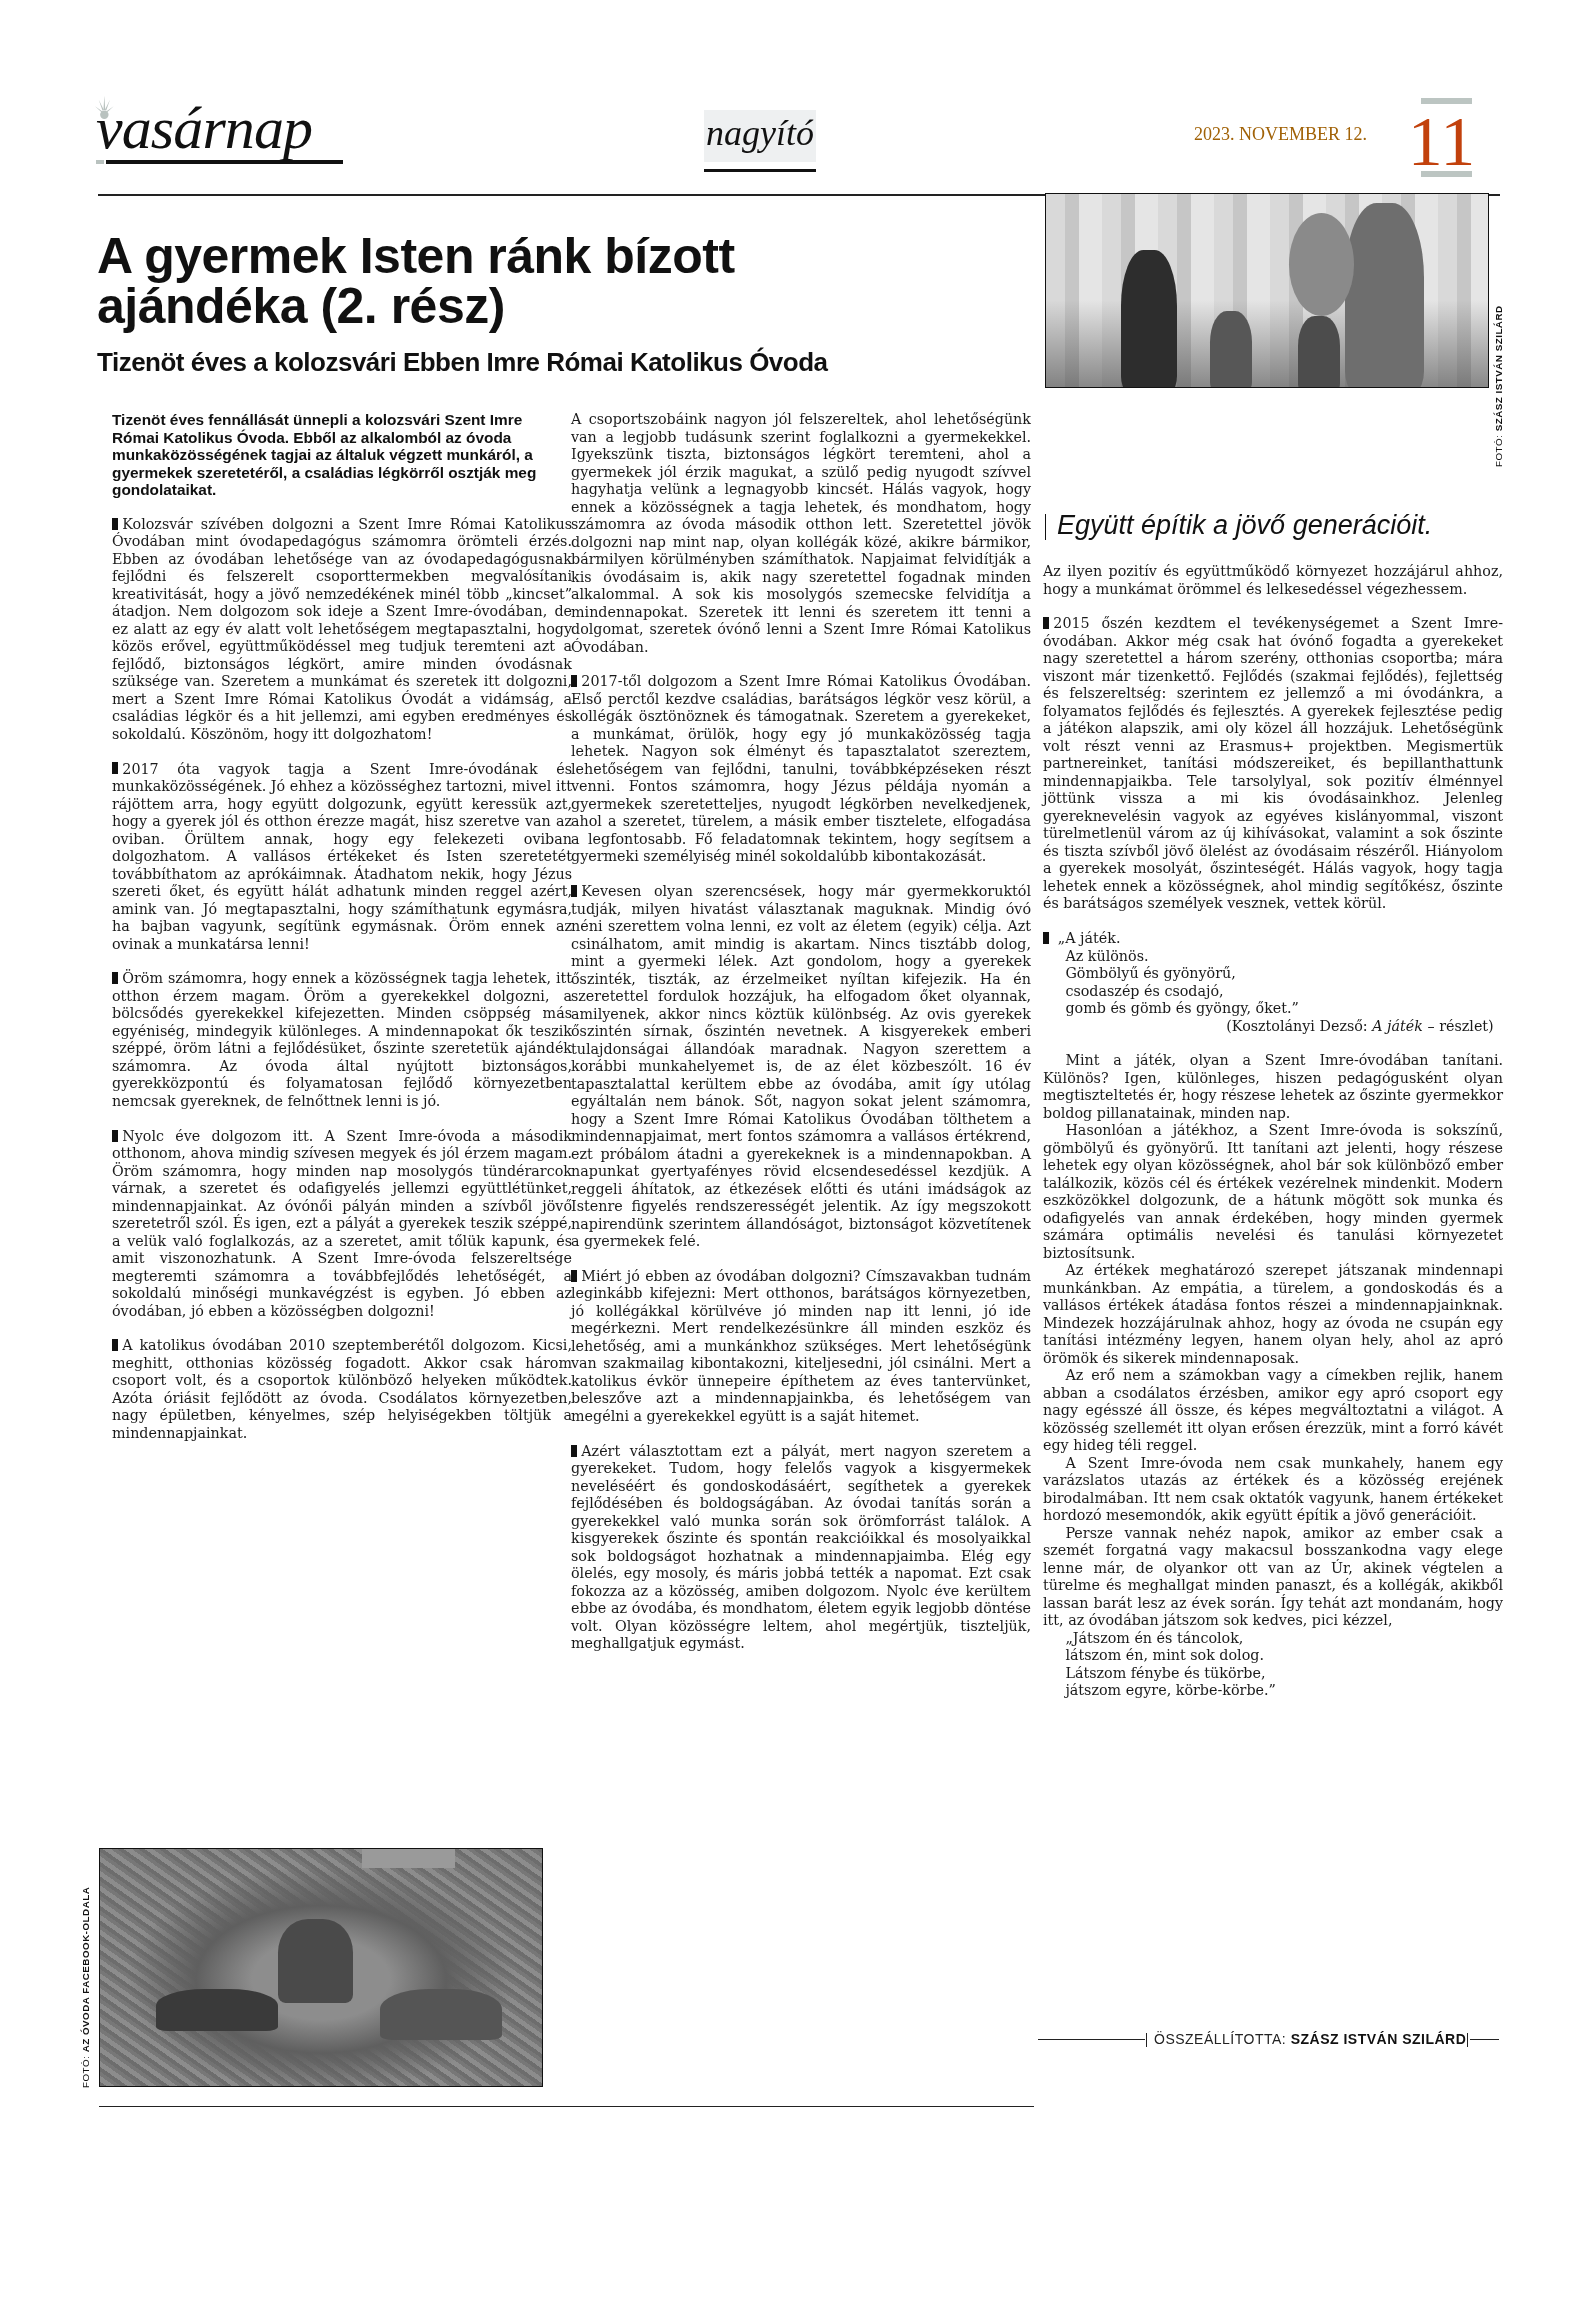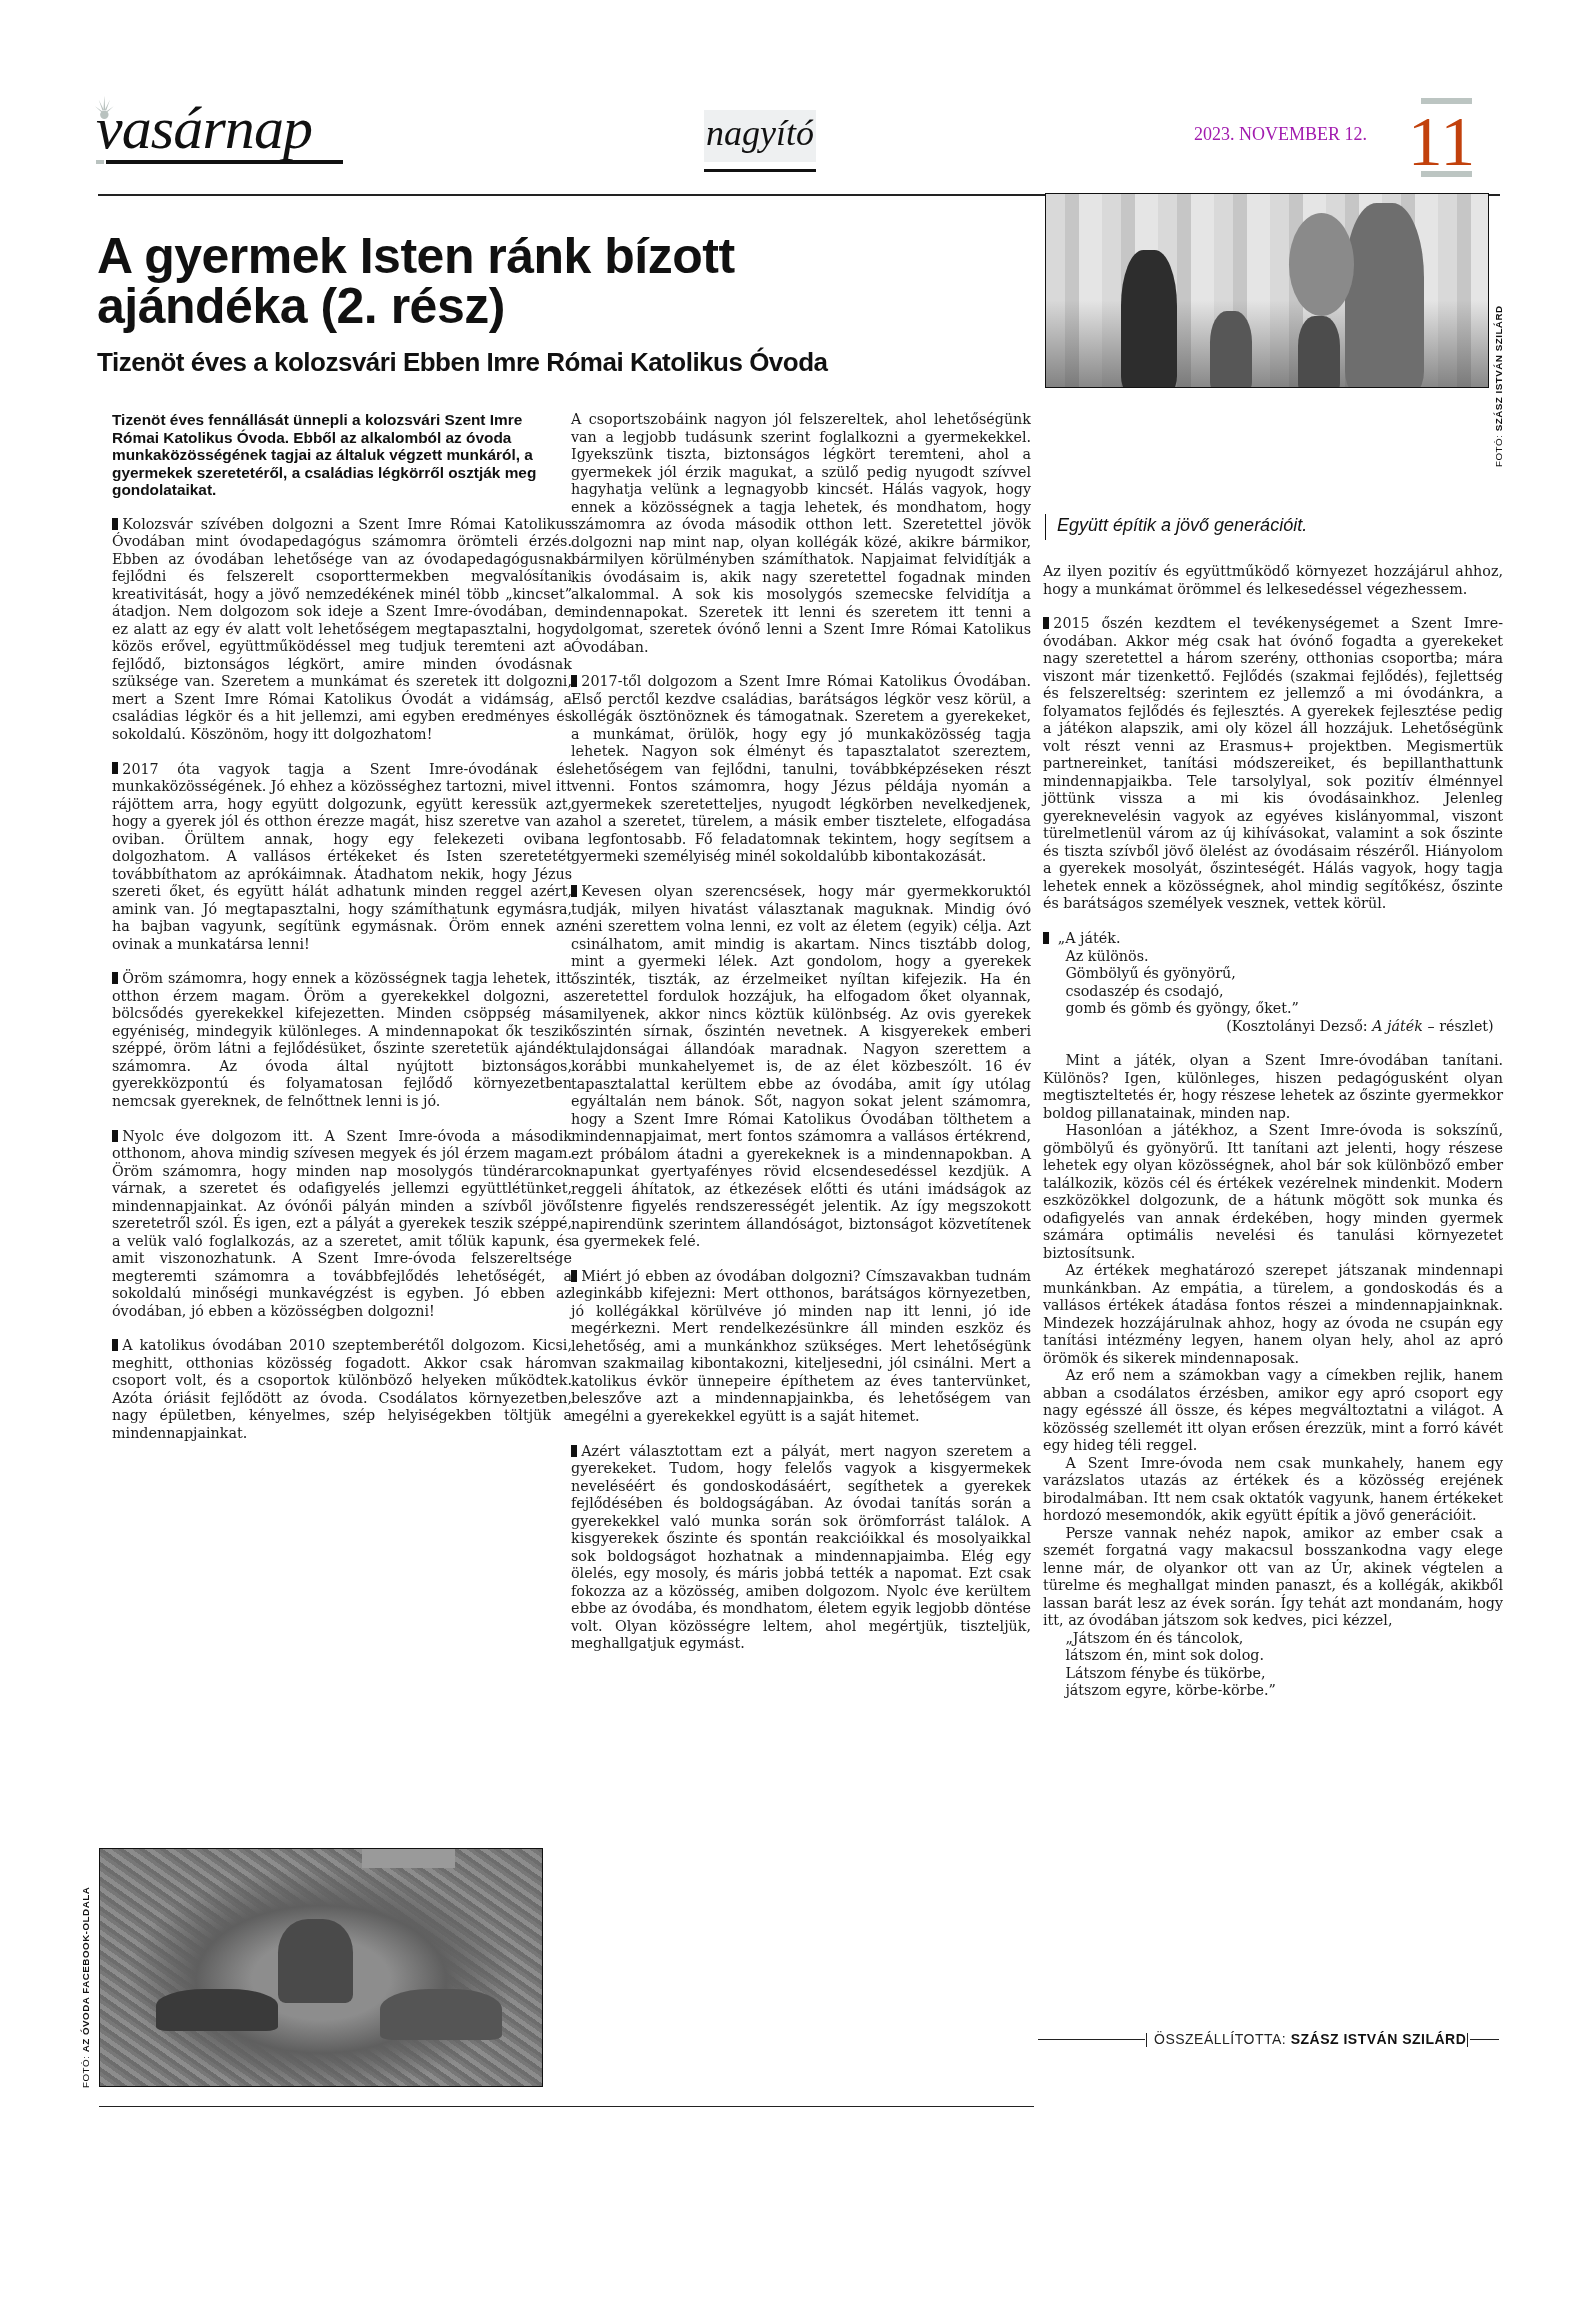--- a/index.html
+++ b/index.html
@@ -17,7 +17,7 @@
   .section-tag span { font-family:"Liberation Serif", serif; font-style:italic; font-weight:normal; font-size:36px; line-height:47px; color:#111; }
   .section-underline { left:704px; top:169px; width:112px; height:3.3px; background:#111; }
 
-  .issue-date { left:1194px; top:124px; font-family:"Liberation Serif", serif; font-size:18px; letter-spacing:0px; color:#a21caf; }
+  .issue-date { left:1194px; top:124px; font-family:"Liberation Serif", serif; font-size:18px; letter-spacing:0px; color:#a16207; }
   .page-number { left:1404px; top:107px; width:75px; text-align:center; font-family:"Liberation Serif", serif; font-size:70px; line-height:70px; color:#c2410c; }
   .page-number-bar-top { left:1421px; top:98px; width:51px; height:5.6px; background:#bcc5c2; }
   .page-number-bar-bottom { left:1421px; top:171px; width:51px; height:5.6px; background:#bcc5c2; }

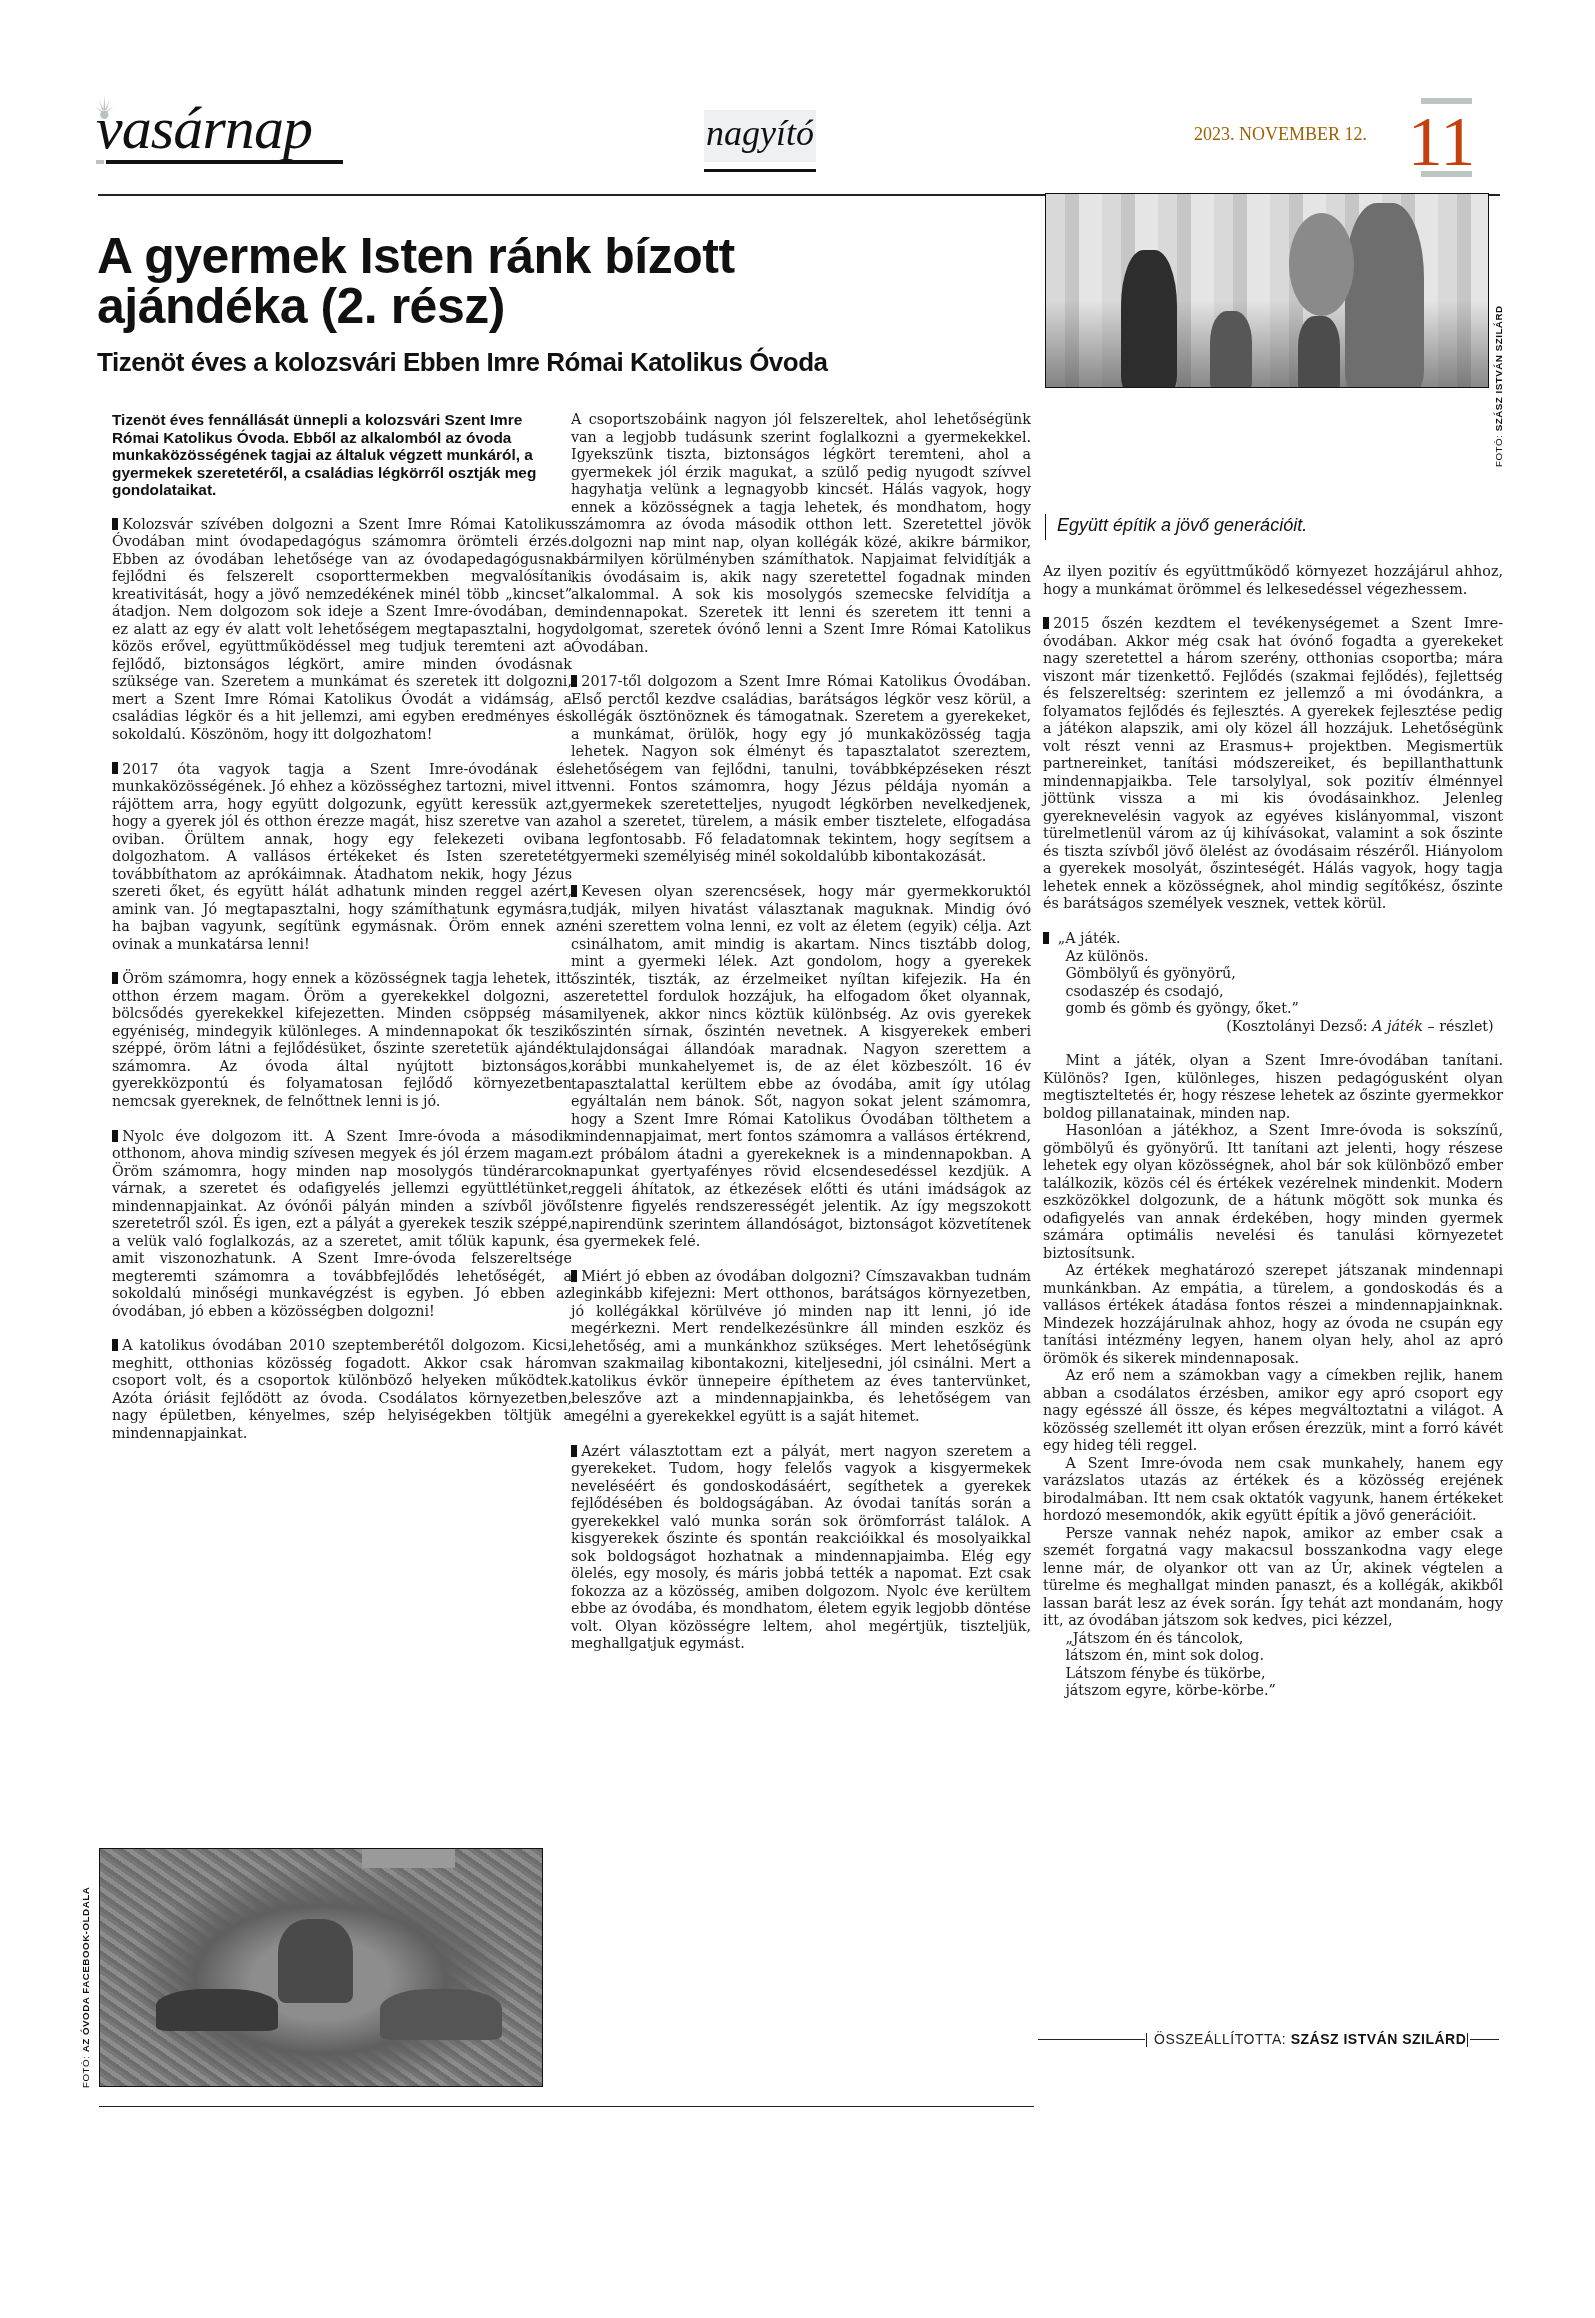--- a/index.html
+++ b/index.html
@@ -63,7 +63,7 @@
   .credit-2 { left:80px; top:2088px; }
 
   .caption-bar { left:1045px; top:514px; width:1.4px; height:26px; background:#111; }
-  .caption { left:1057px; top:510px; font-family:"Liberation Sans", sans-serif; font-style:italic; font-size:18px; line-height:30px; color:#111; }
+  .caption { left:1057px; top:510px; font-family:"Liberation Sans", sans-serif; font-style:italic; font-size:27px; line-height:30px; color:#111; }
 
   
   .col-bottom-rule-1 { left:99px; top:2106px; width:935px; height:1.4px; background:#222; }

